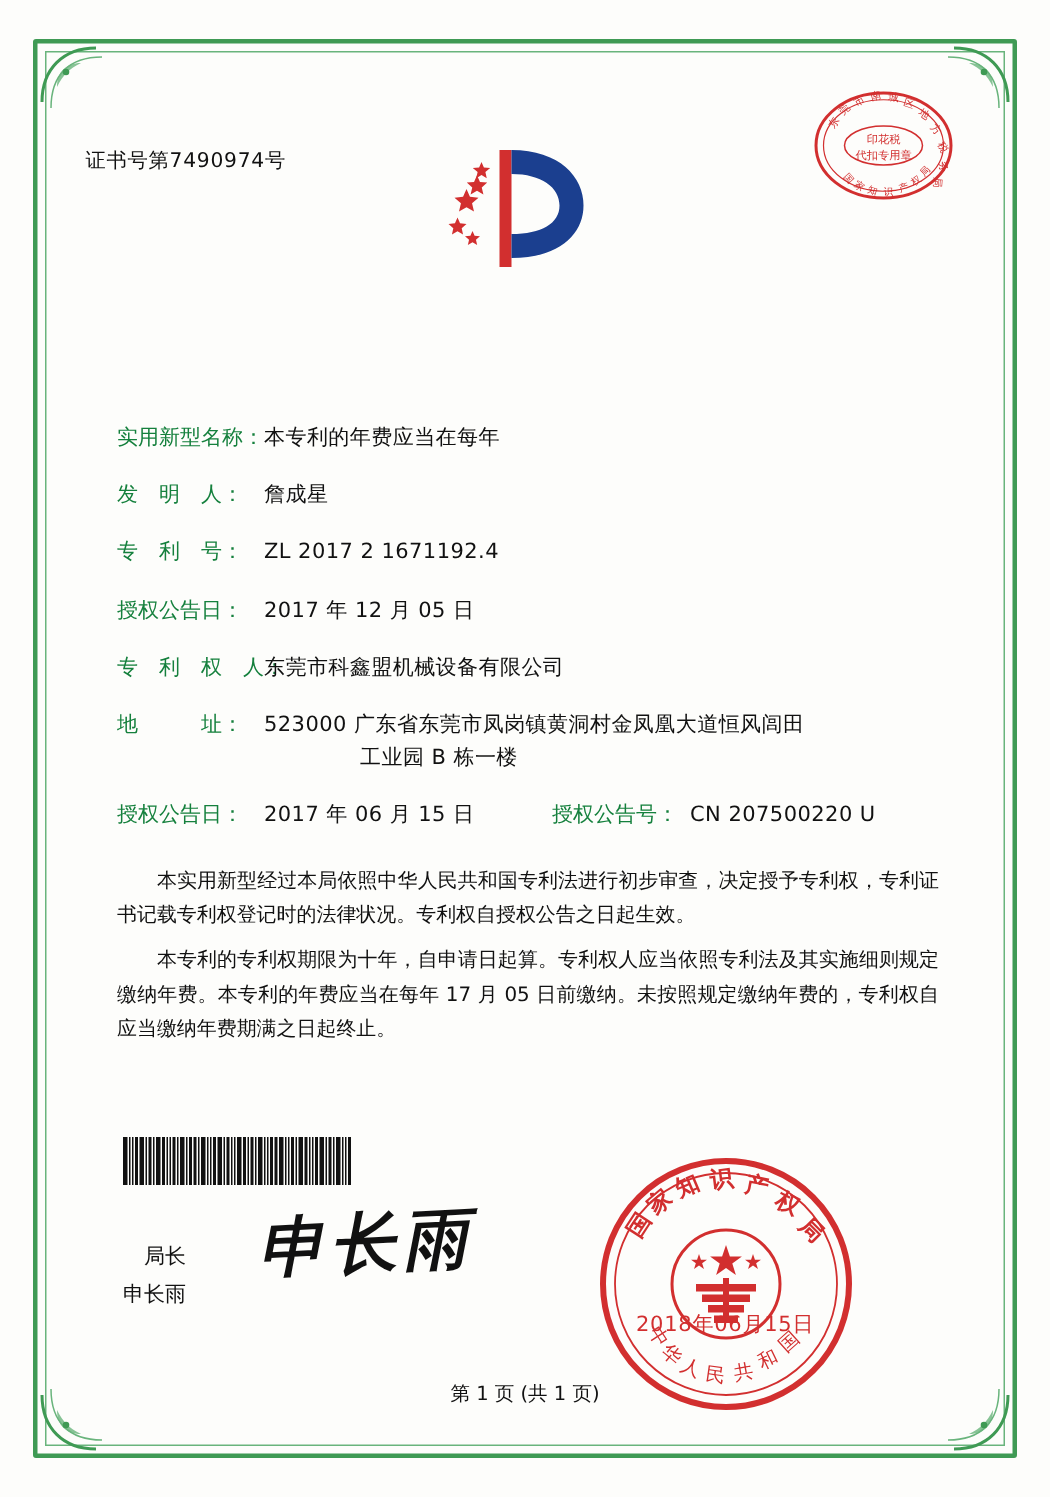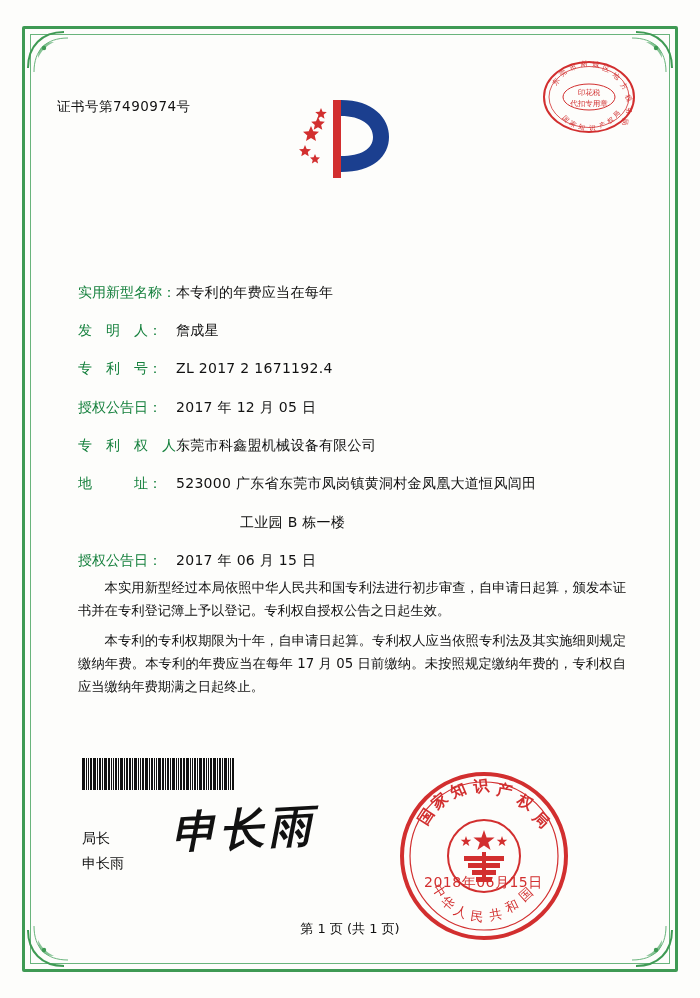--- a/index.html
+++ b/index.html
@@ -119,7 +119,7 @@
   .field-value .second-line {
     display: block;
     margin-left: 64px;
-    margin-top: 17px;
+    margin-top: 0;
   }
   .field-row.two-col {
     margin-bottom: 12px;

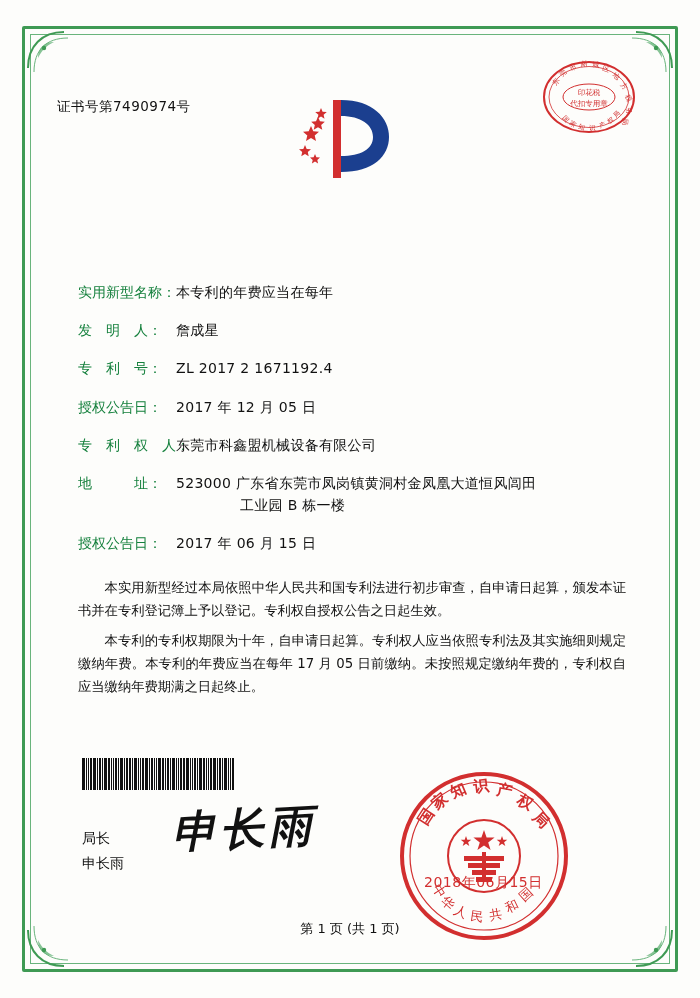--- a/index.html
+++ b/index.html
@@ -343,6 +343,10 @@
     <div class="field-row two-col">
       <div class="field-label">授权公告日：</div>
       <div class="field-value">2017 年 06 月 15 日</div>
+      <div class="col-right">
+        <div class="field-label">授权公告号：</div>
+        <div class="field-value">CN 207500220 U</div>
+      </div>
     </div>
 
   </div>

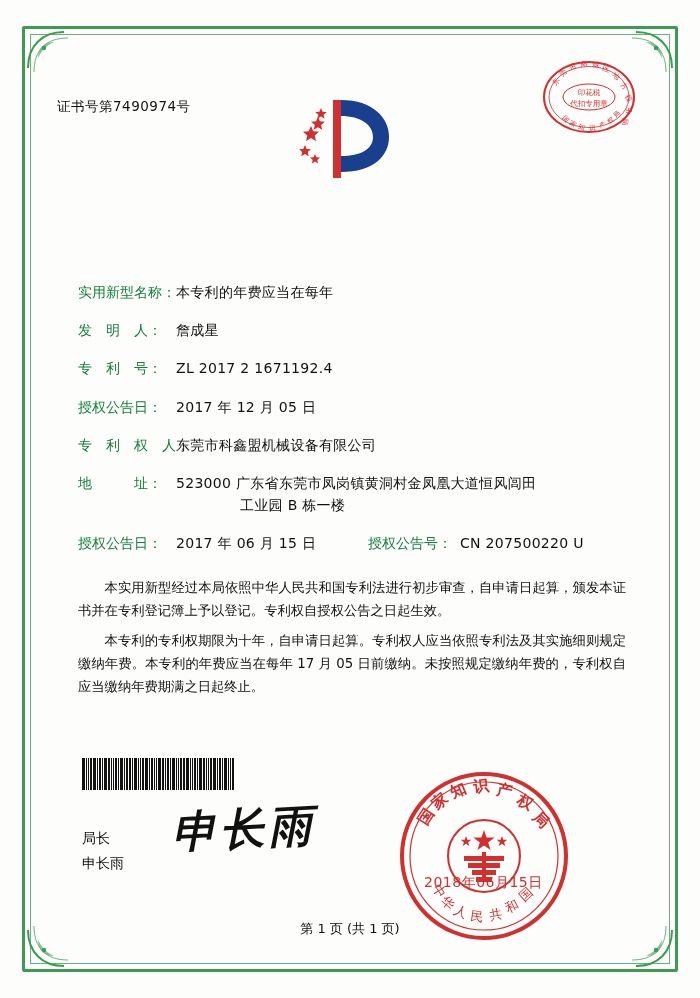--- a/index.html
+++ b/index.html
@@ -352,7 +352,7 @@
   </div>
 
   <div class="body-text">
-    <p>本实用新型经过本局依照中华人民共和国专利法进行初步审查，自申请日起算，颁发本证书并在专利登记簿上予以登记。专利权自授权公告之日起生效。</p>
+    <p>本实用新型经过本局依照中华人民共和国专利法进行初步审查，决定授予专利权，专利证书记载专利权登记时的法律状况。专利权自授权公告之日起生效。</p>
     <p>本专利的专利权期限为十年，自申请日起算。专利权人应当依照专利法及其实施细则规定缴纳年费。本专利的年费应当在每年 17 月 05 日前缴纳。未按照规定缴纳年费的，专利权自应当缴纳年费期满之日起终止。</p>
   </div>
 

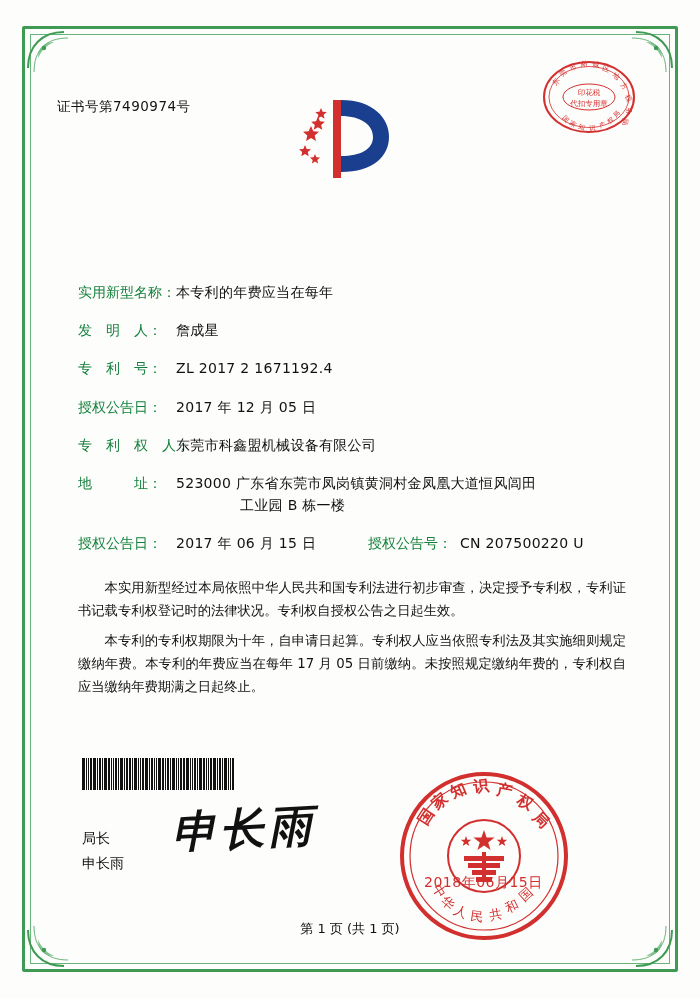--- a/index.html
+++ b/index.html
@@ -174,6 +174,7 @@
     font-size: 14px;
     line-height: 1.8;
     color: #111;
+    text-align: right;
   }
   .sig-hand {
     position: absolute;

